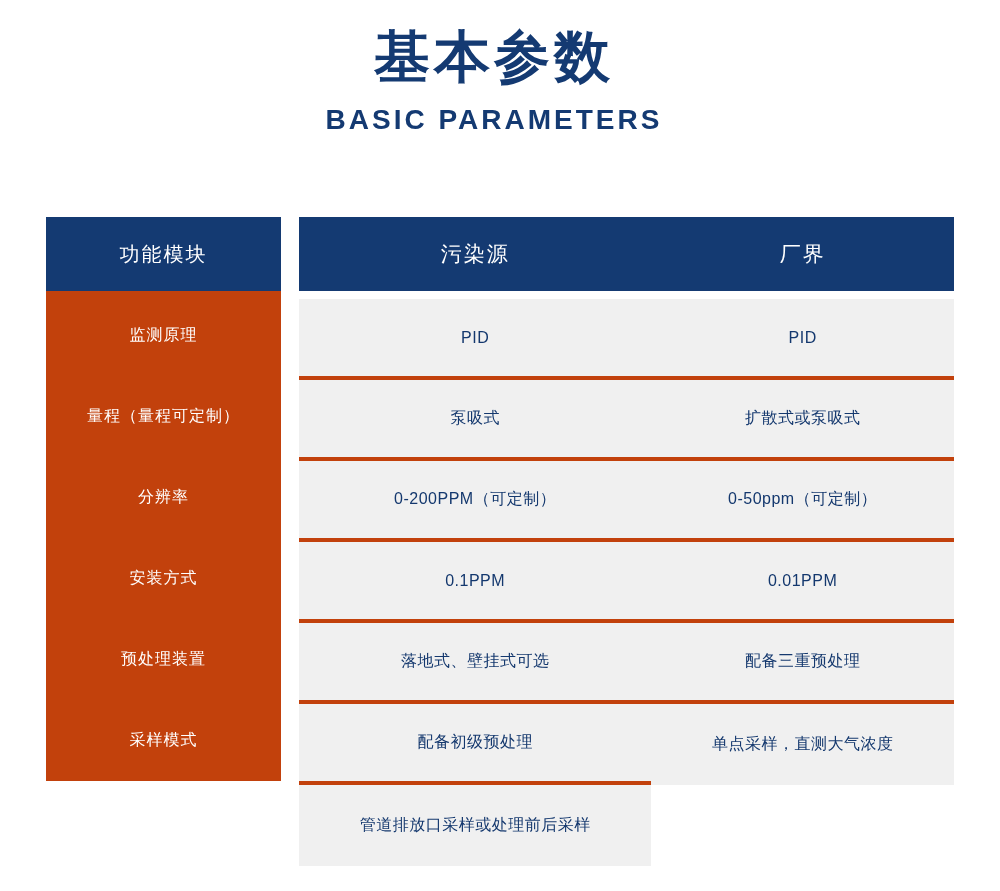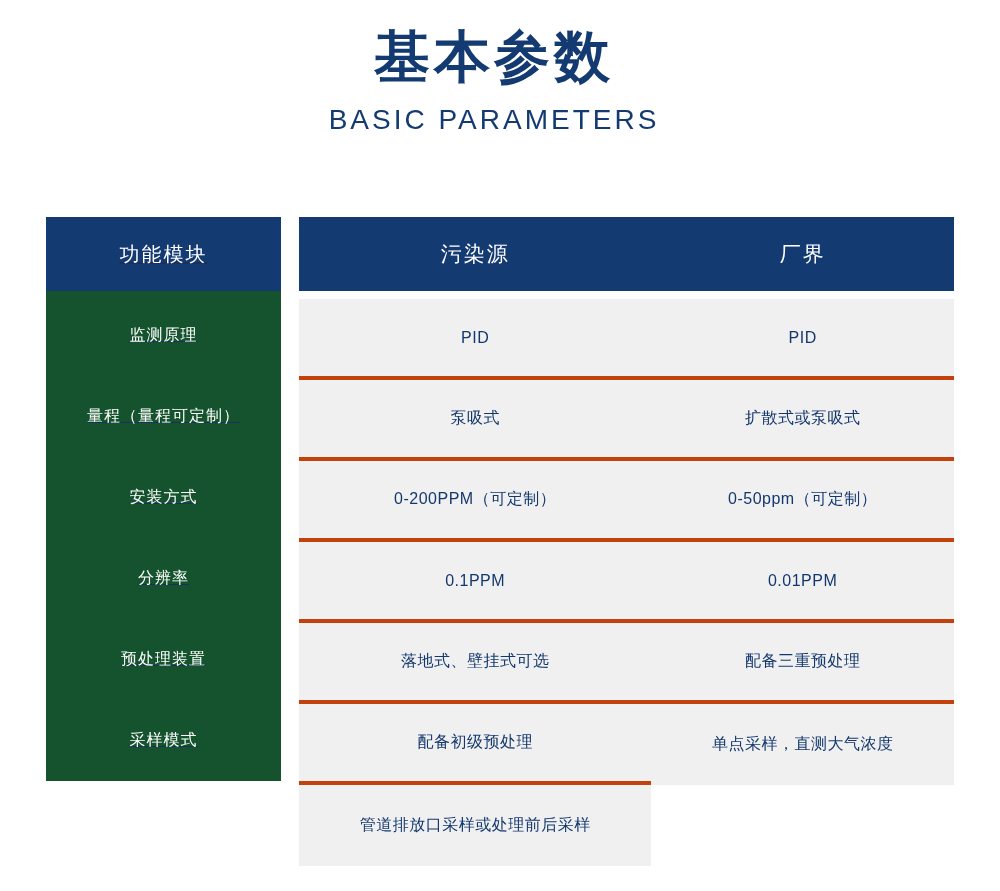--- a/index.html
+++ b/index.html
@@ -33,7 +33,7 @@
   }
   .title-en {
     font-size: 28px;
-    font-weight: normal;
+    font-weight: bold;
     letter-spacing: 3px;
     color: #143a72;
     margin-top: 12px;

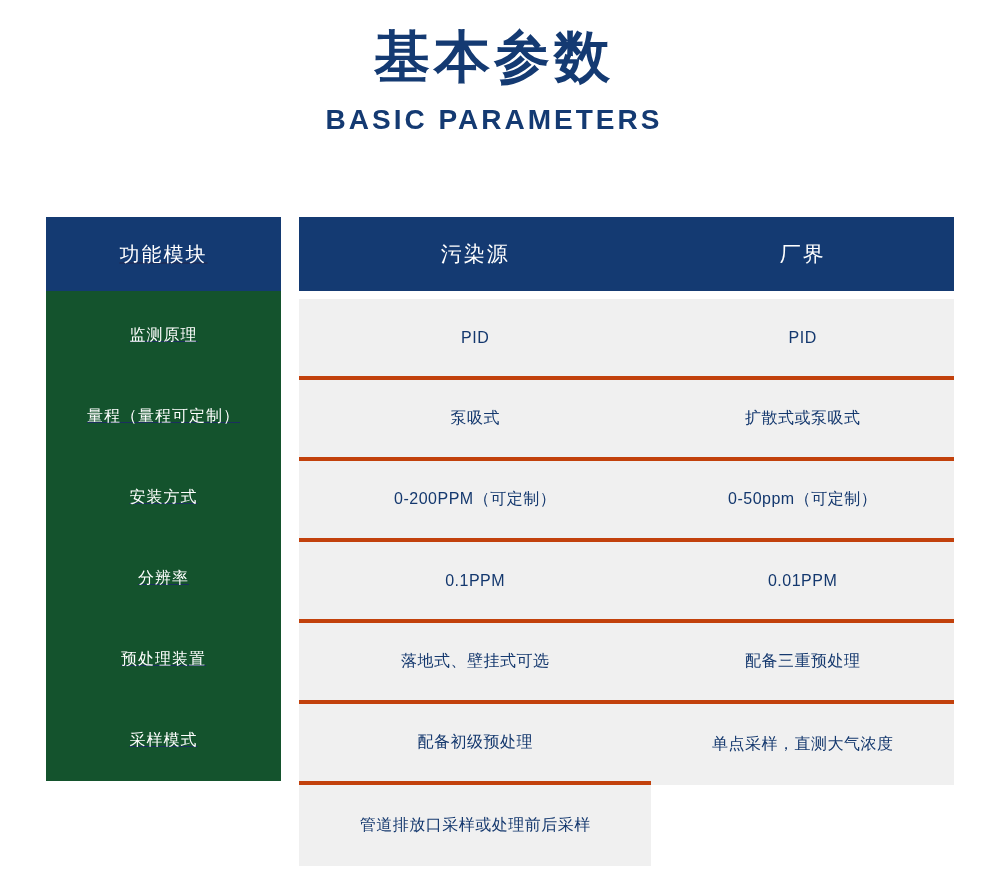--- a/index.html
+++ b/index.html
@@ -53,7 +53,6 @@
     flex: 0 0 235px;
     background: #143a72;
     margin-right: 18px;
-    text-decoration: underline;
   }
   .col-mid, .col-right {
     flex: 1 1 auto;

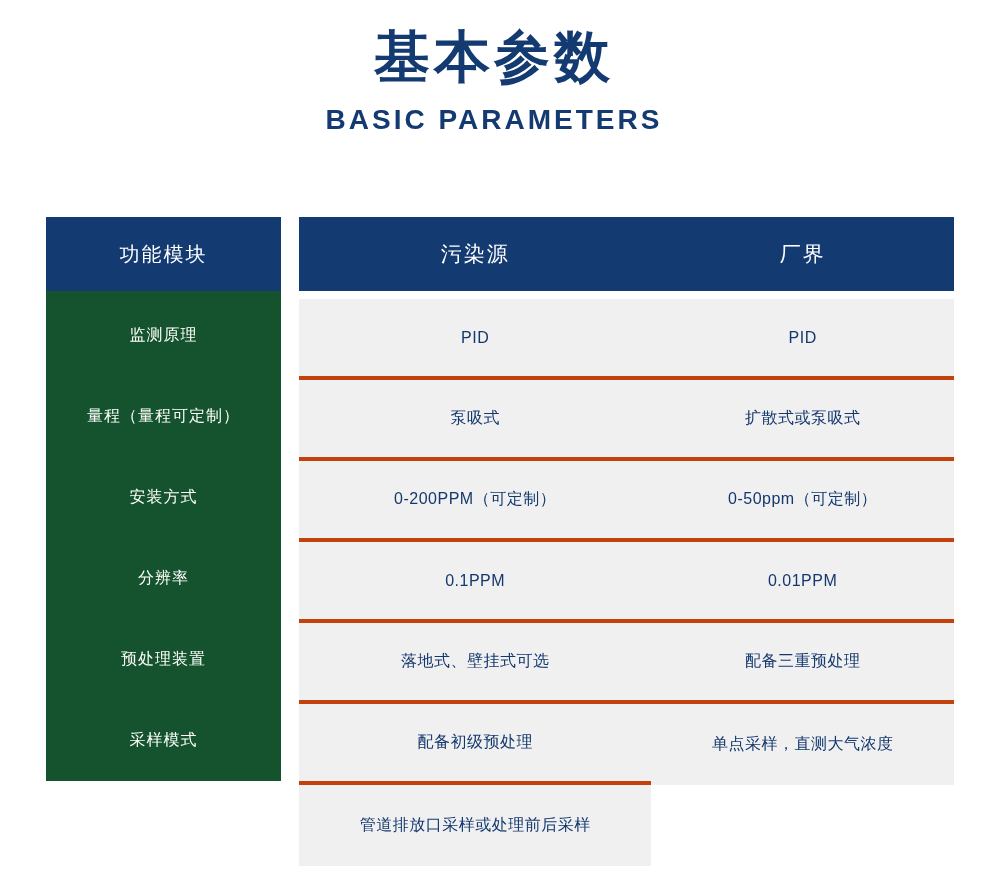--- a/index.html
+++ b/index.html
@@ -80,7 +80,7 @@
   }
   
   .left-body {
-    background: #14532d;
+    background: #c2410c;
     padding-top: 4px;
   }
   .left-row {

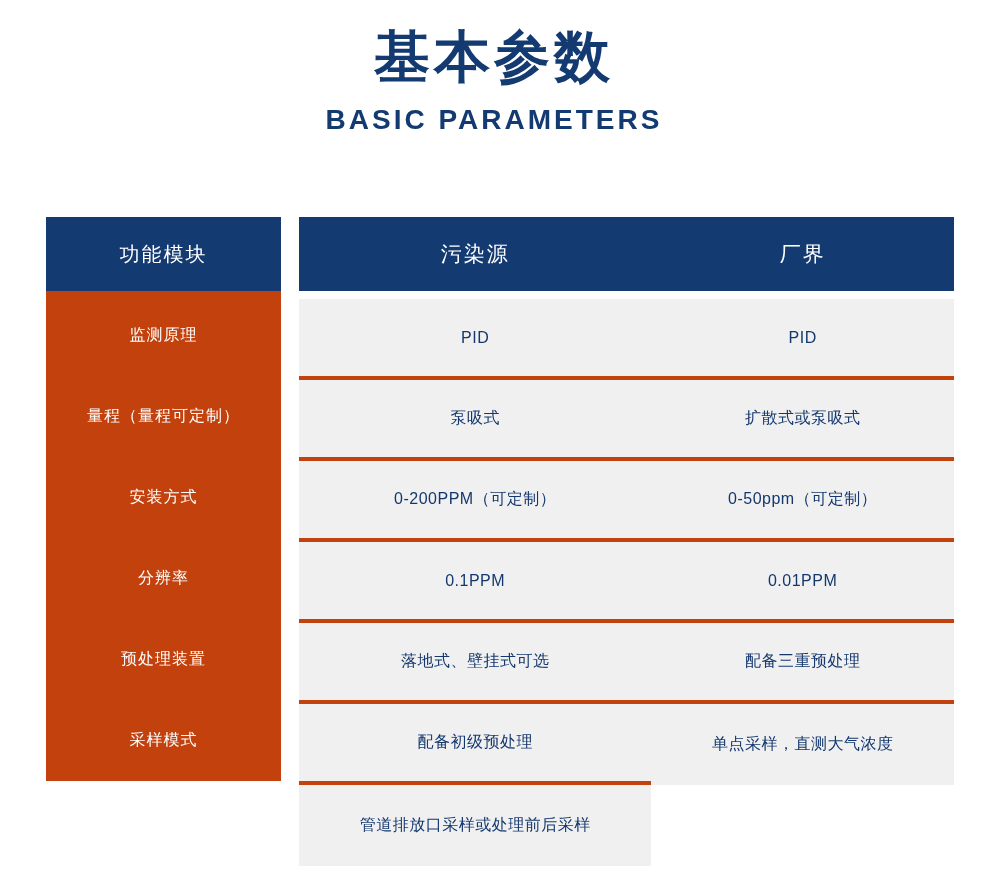--- a/index.html
+++ b/index.html
@@ -134,8 +134,8 @@
         <div class="left-body">
           <div class="left-row">监测原理</div>
           <div class="left-row">量程（量程可定制）</div>
+          <div class="left-row">分辨率</div>
           <div class="left-row">安装方式</div>
-          <div class="left-row">分辨率</div>
           <div class="left-row">预处理装置</div>
           <div class="left-row">采样模式</div>
         </div>

